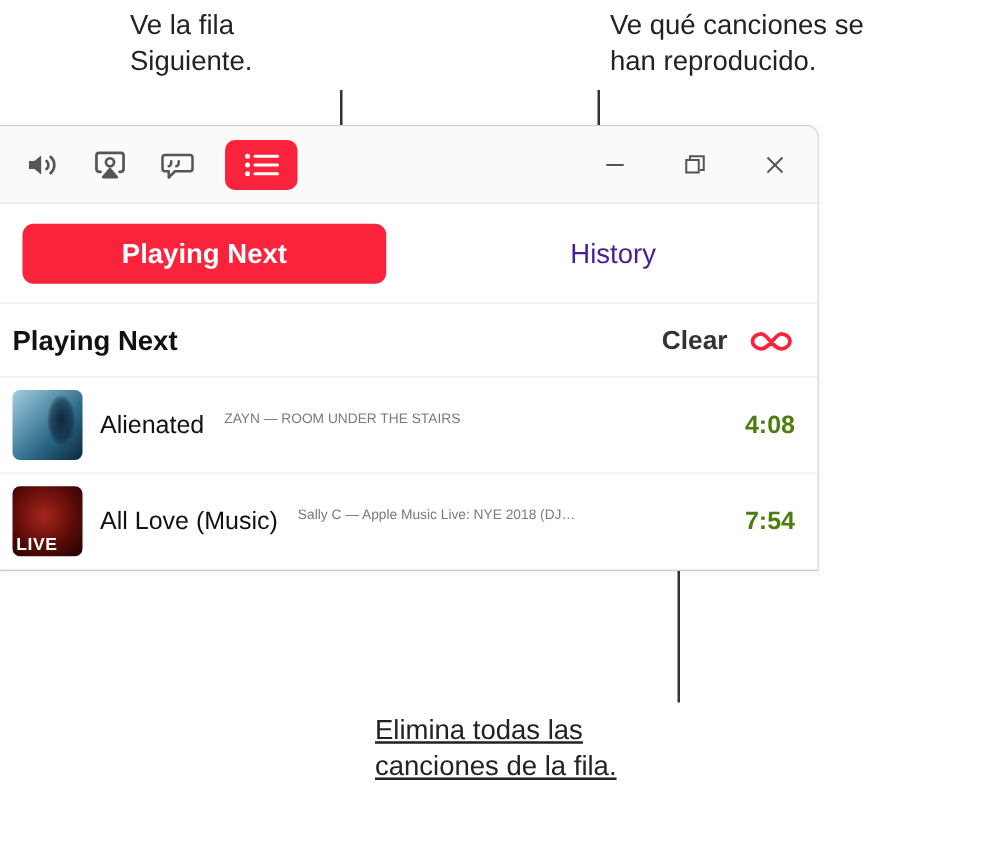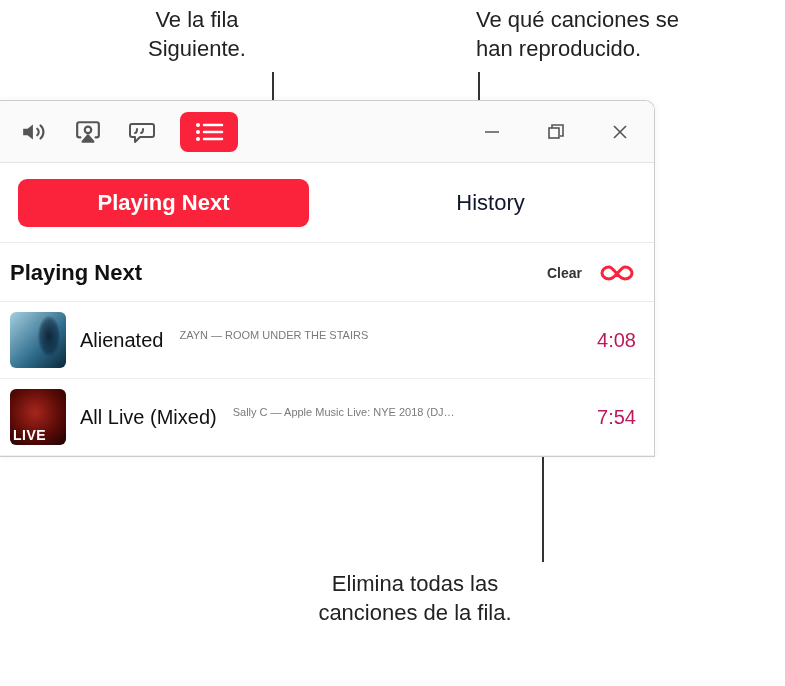--- a/index.html
+++ b/index.html
@@ -19,7 +19,7 @@
       font-size: 22px;
       color: #222;
       line-height: 1.3;
-      text-align: center;
+      text-align: left;
     }
     .annotation-line {
       position: absolute;

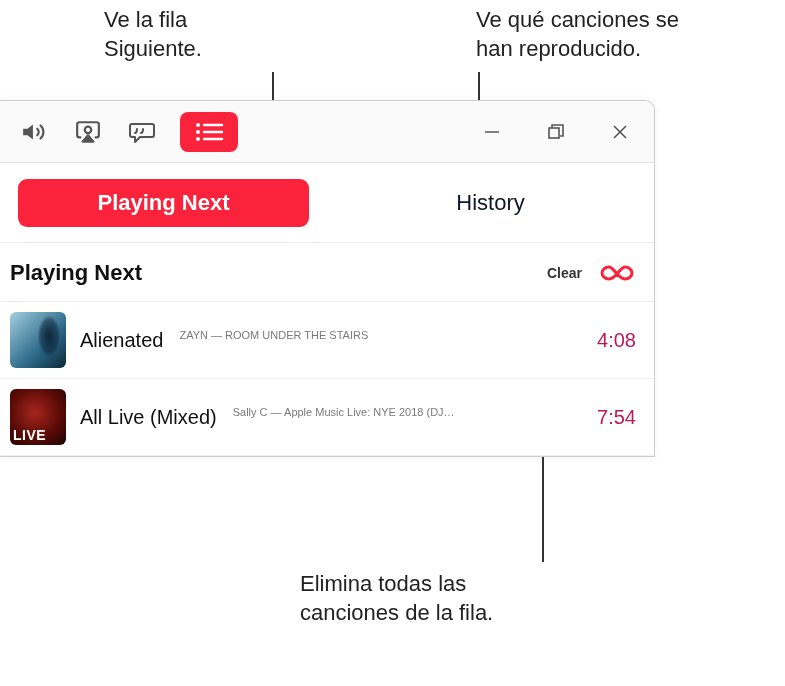--- a/index.html
+++ b/index.html
@@ -224,7 +224,7 @@
 Siguiente.</div>
 <div class="annotation-line" style="left:272px; top:72px; width:2px; height:38px;"></div>
 
-<div class="annotation" style="top:6px; left:476px; width:230px; white-space:pre-line; text-align:left;">Ve qué canciones se
+<div class="annotation" style="top:6px; left:488px; width:230px; white-space:pre-line; text-align:left;">Ve qué canciones se
 han reproducido.</div>
 <div class="annotation-line" style="left:478px; top:72px; width:2px; height:148px;"></div>
 

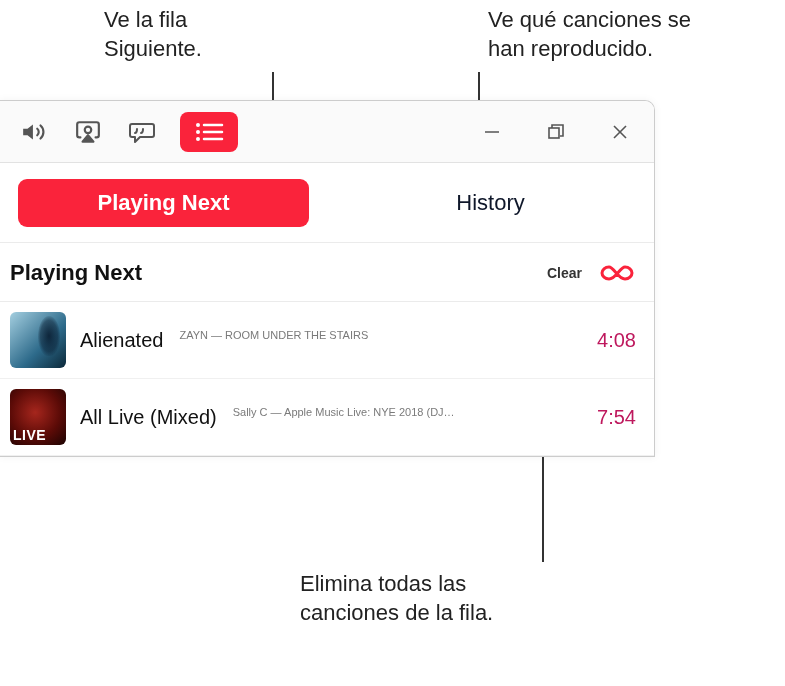--- a/index.html
+++ b/index.html
@@ -118,7 +118,7 @@
       justify-content: center;
     }
     .tab-plain {
-      color: #0f172a;
+      color: #4c1d95;
       font-size: 22px;
       font-weight: 500;
     }

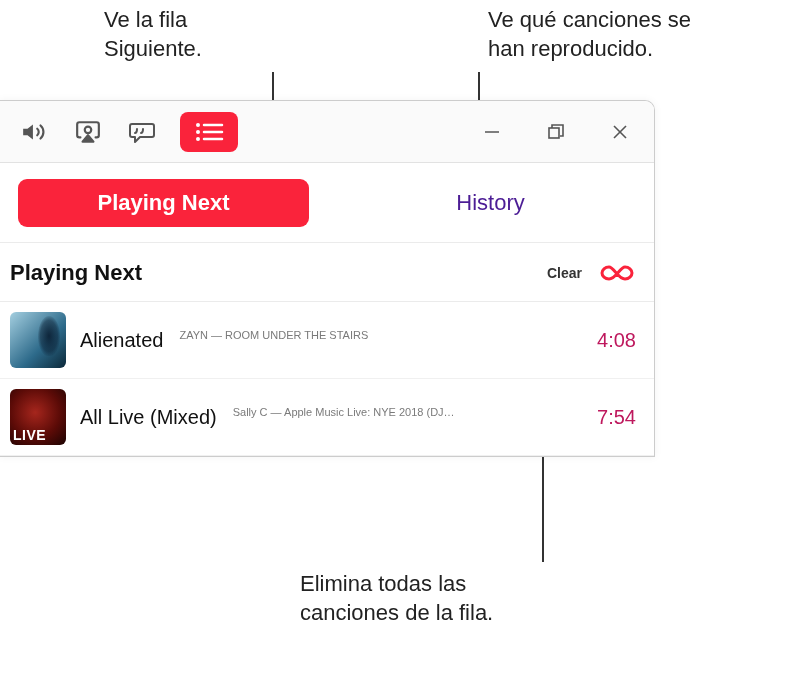--- a/index.html
+++ b/index.html
@@ -140,7 +140,7 @@
       gap: 18px;
     }
     .clear-btn {
-      font-size: 14px;
+      font-size: 21px;
       font-weight: 600;
       color: #333;
       cursor: pointer;

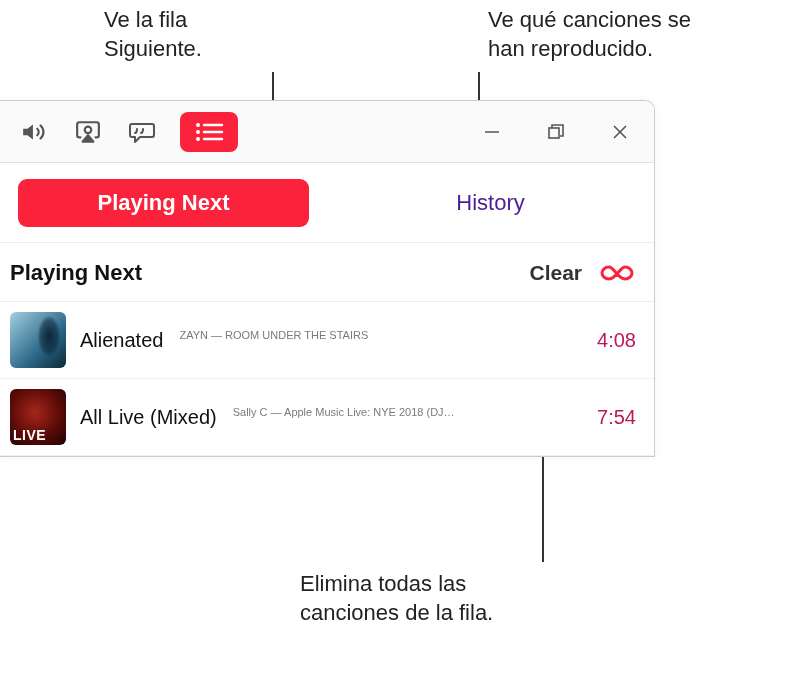--- a/index.html
+++ b/index.html
@@ -213,8 +213,9 @@
     }
     .track-duration {
       font-size: 20px;
-      color: #be185d;
+      color: #4d7c0f;
       flex-shrink: 0;
+      font-weight: bold;
     }
   </style>
 </head>

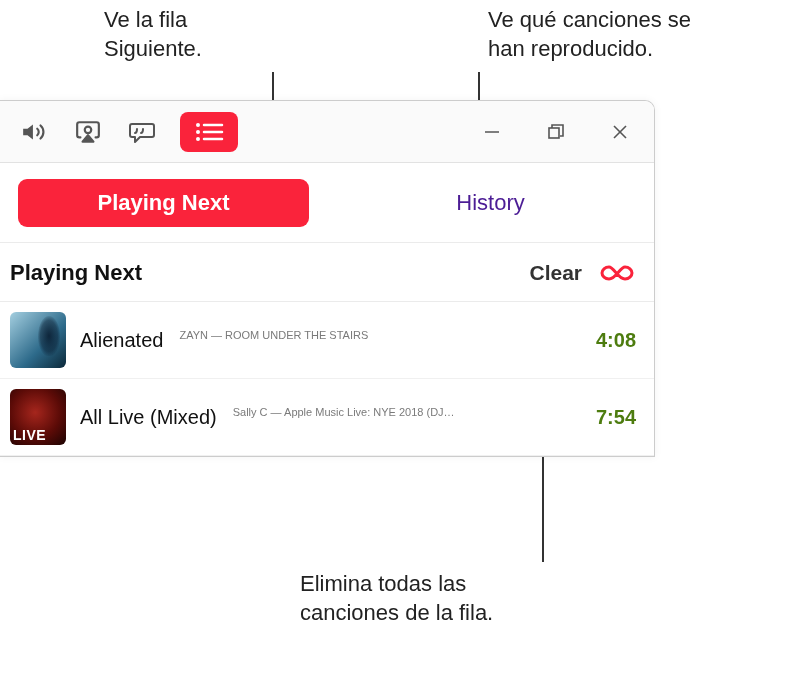--- a/index.html
+++ b/index.html
@@ -323,7 +323,7 @@
   <div class="track-row">
     <div class="artwork artwork2"></div>
     <div class="track-info">
-      <div class="track-title">All Live (Mixed)</div>
+      <div class="track-title">All Love (Music)</div>
       <div class="track-subtitle">Sally C — Apple Music Live: NYE 2018 (DJ…</div>
     </div>
     <div class="track-duration">7:54</div>

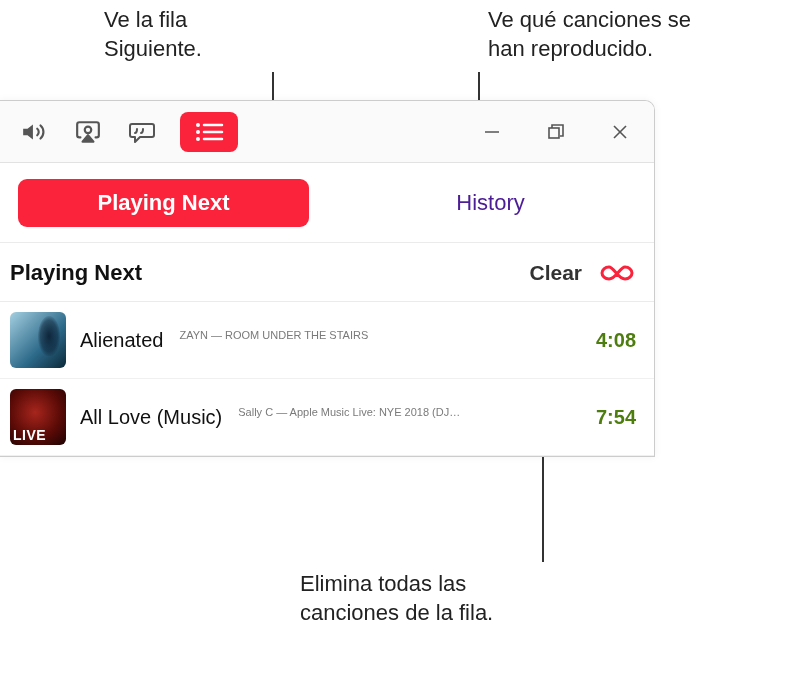--- a/index.html
+++ b/index.html
@@ -229,7 +229,7 @@
 han reproducido.</div>
 <div class="annotation-line" style="left:478px; top:72px; width:2px; height:148px;"></div>
 
-<div class="annotation" style="top:570px; left:300px; width:230px; white-space:pre-line;">Elimina todas las
+<div class="annotation" style="top:570px; left:300px; width:230px; white-space:pre-line;text-decoration:underline;">Elimina todas las
 canciones de la fila.</div>
 <div class="annotation-line" style="left:542px; top:330px; width:2px; height:232px;"></div>
 

